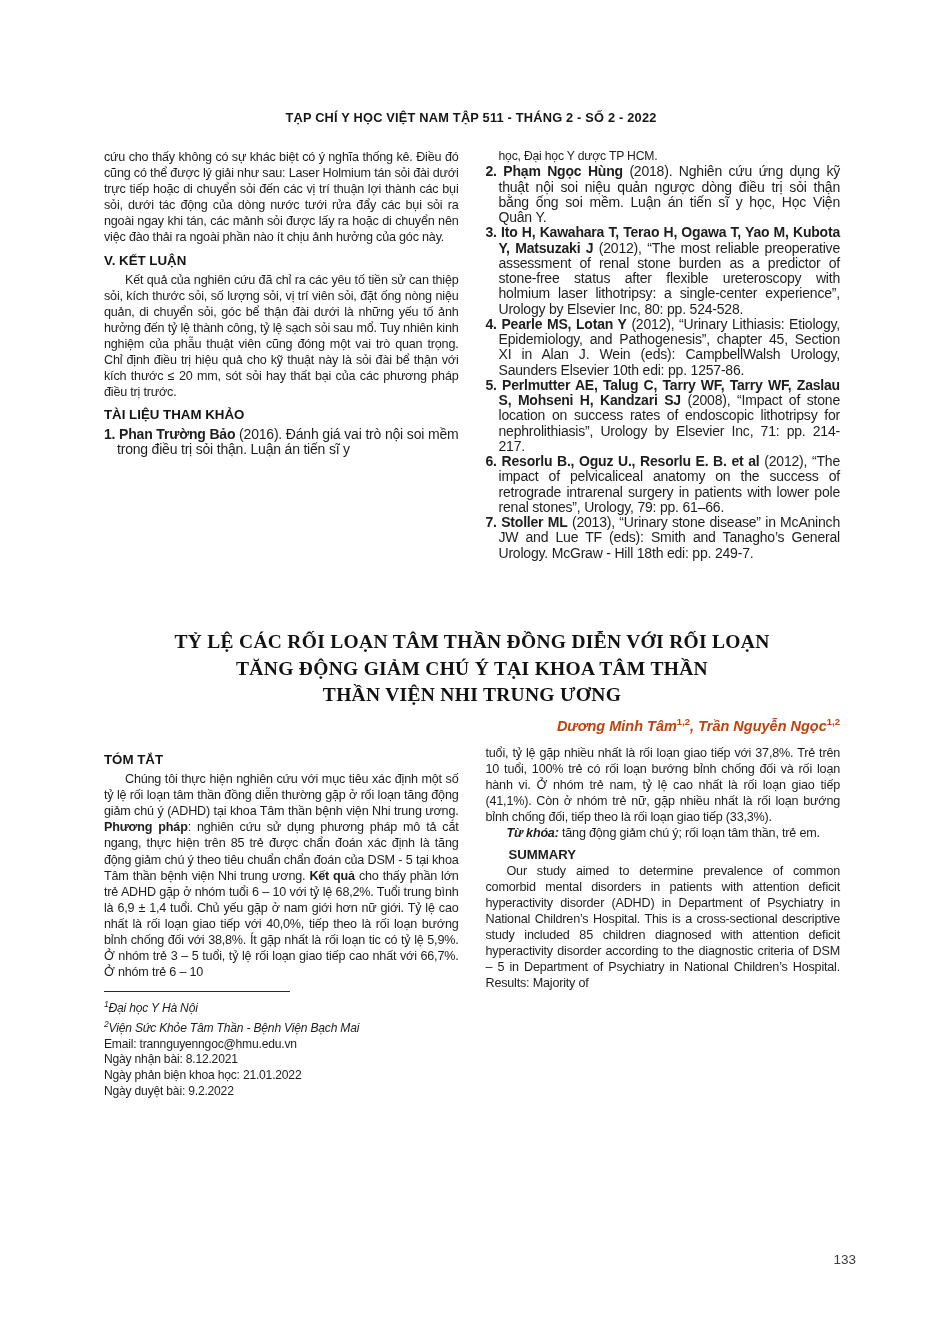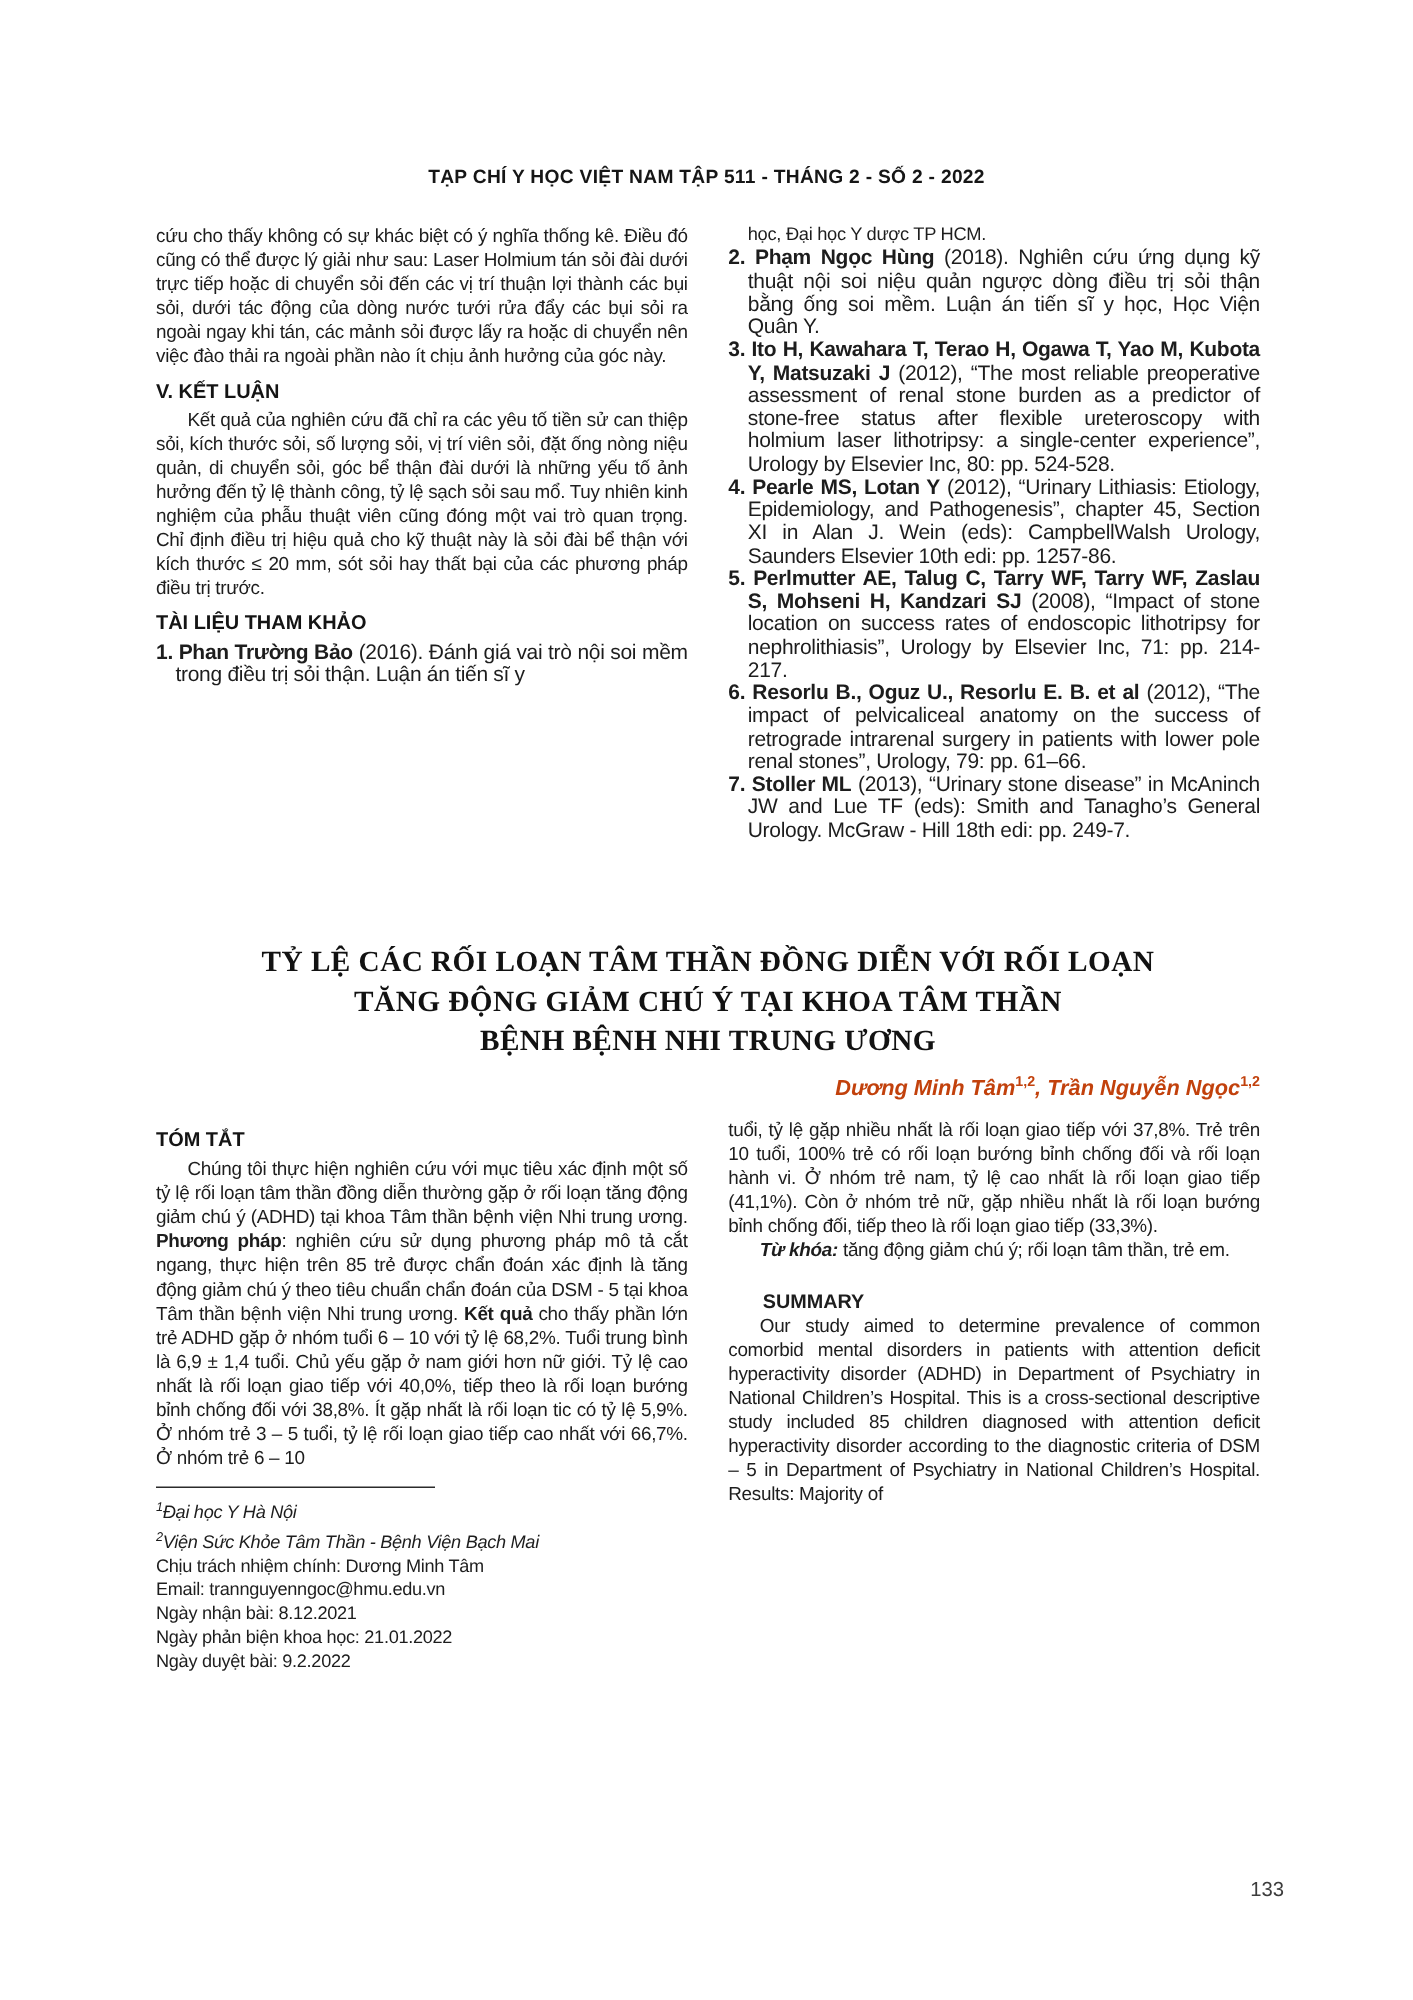--- a/index.html
+++ b/index.html
@@ -96,7 +96,7 @@
   <div class="title2">
     <span class="tline">TỶ LỆ CÁC RỐI LOẠN TÂM THẦN  ĐỒNG DIỄN VỚI  RỐI LOẠN</span>
     <span class="tline">TĂNG ĐỘNG GIẢM CHÚ Ý TẠI KHOA TÂM THẦN</span>
-    <span class="tline">BỆNH BỆNH NHI TRUNG ƯƠNG</span>
+    <span class="tline">THẦN VIỆN NHI TRUNG ƯƠNG</span>
   </div>
 
   <div class="authors-line"><span>Dương Minh Tâm</span><sup>1,2</sup><span>, </span><span>Trần Nguyễn Ngọc</span><sup>1,2</sup></div>

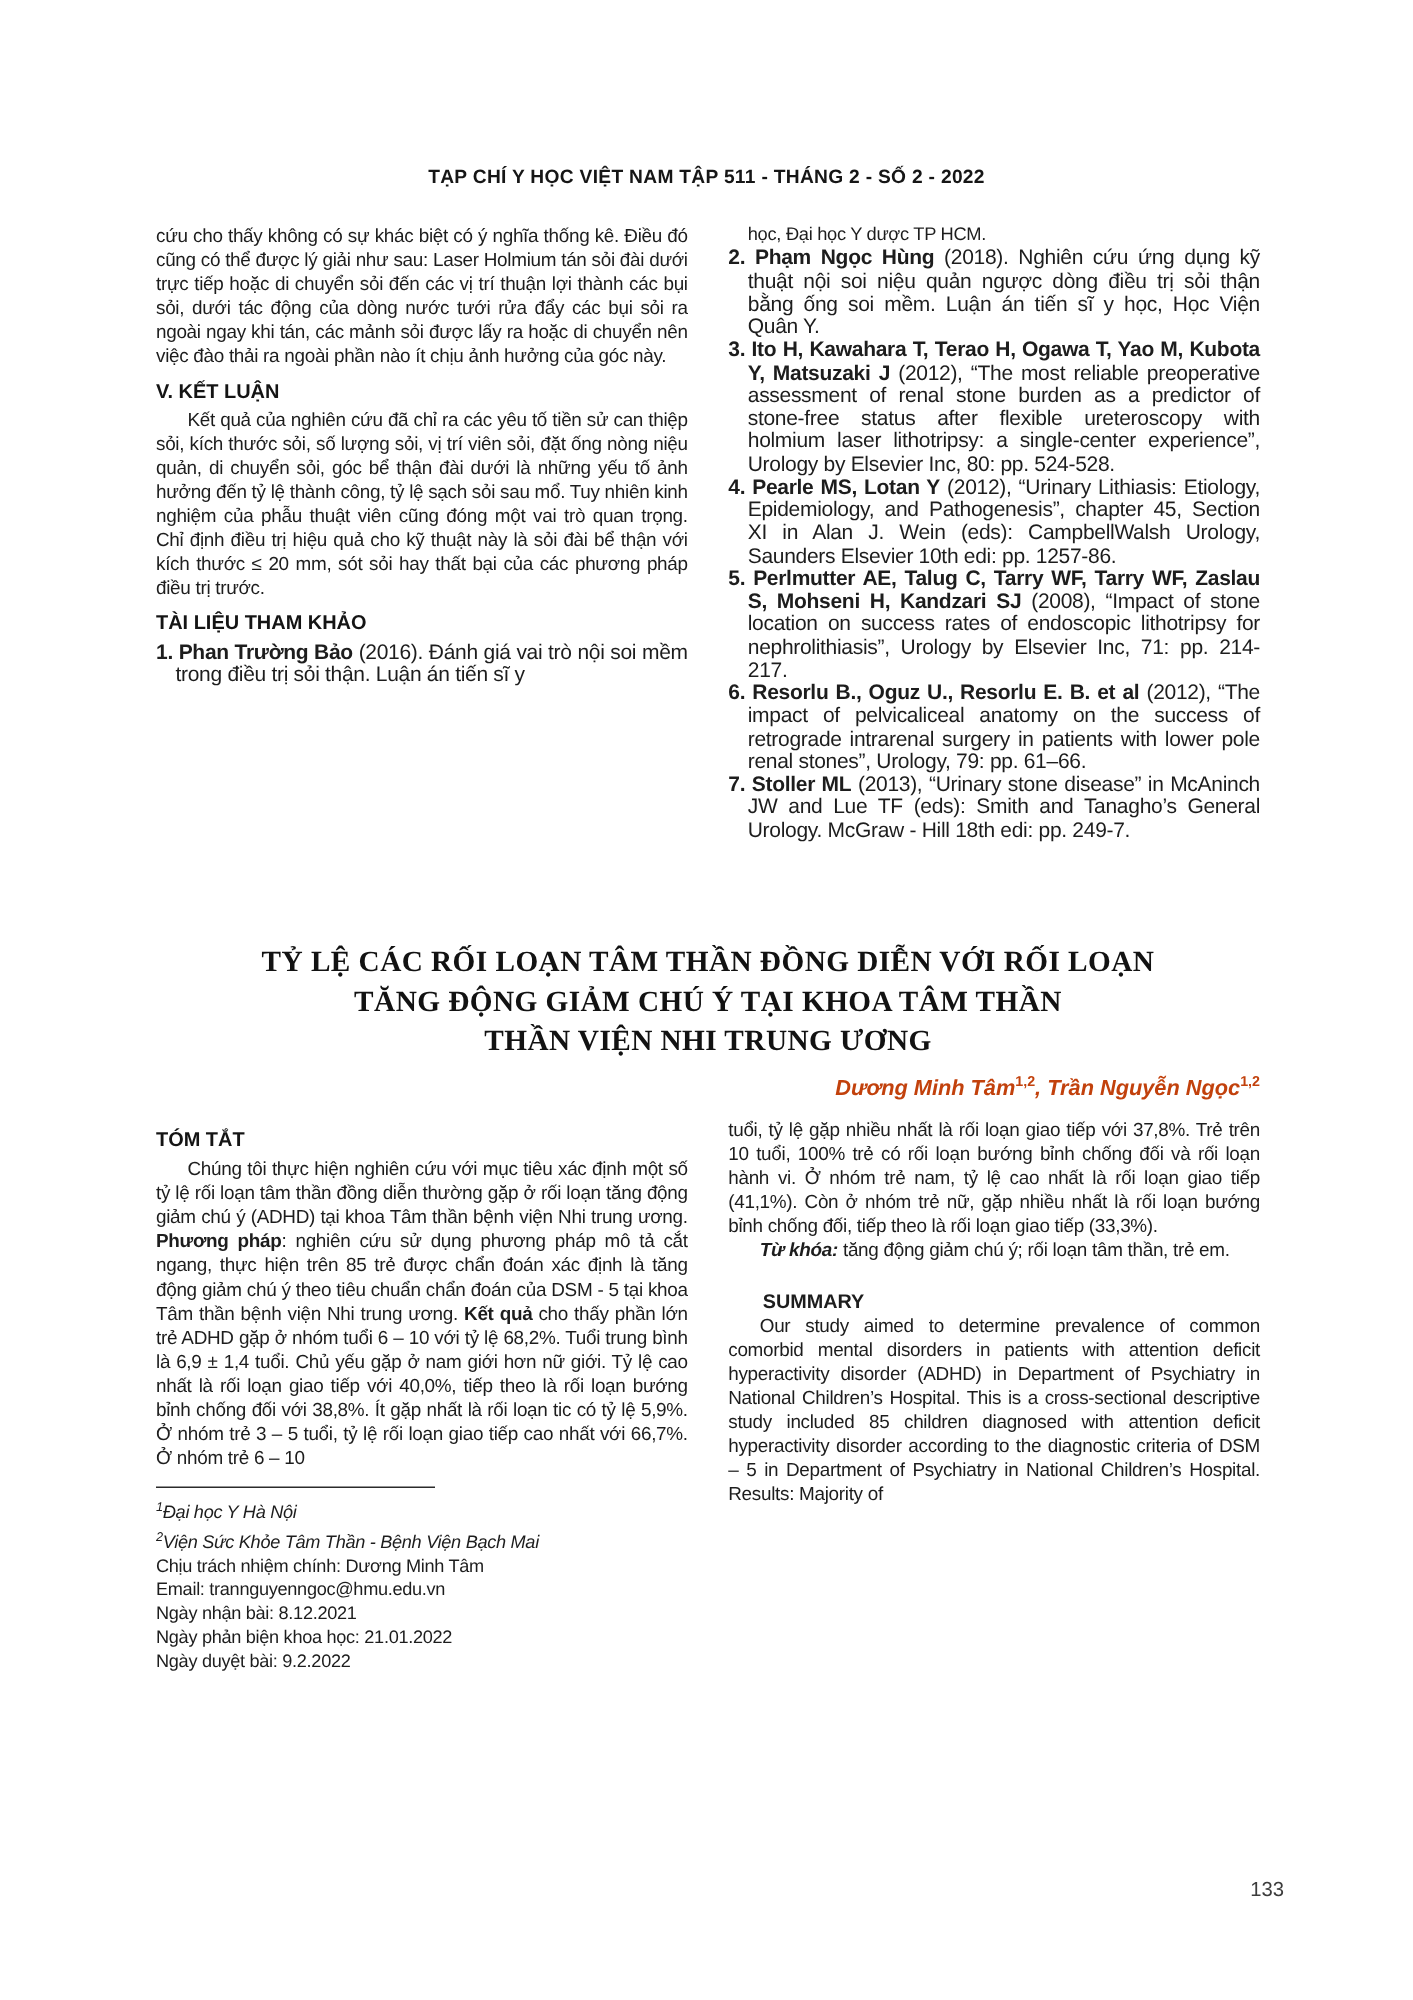--- a/index.html
+++ b/index.html
@@ -58,7 +58,7 @@
   .kw-label { font-weight:bold; font-style:italic; }
   .kw-text { font-style:normal; }
 
-  .sum-head { text-align:left; text-indent:23px; font-weight:bold; font-size:13.2px; margin-top:18px; letter-spacing:0; }
+  .sum-head { text-align:left; text-indent:23px; font-weight:bold; font-size:13.2px; margin-top:5px; letter-spacing:0; }
   .sum-title { text-align:center; font-size:13.1px; line-height:17.3px; margin:3px 6px 3px 6px; letter-spacing:-0.1px; }
 
   .page-number {

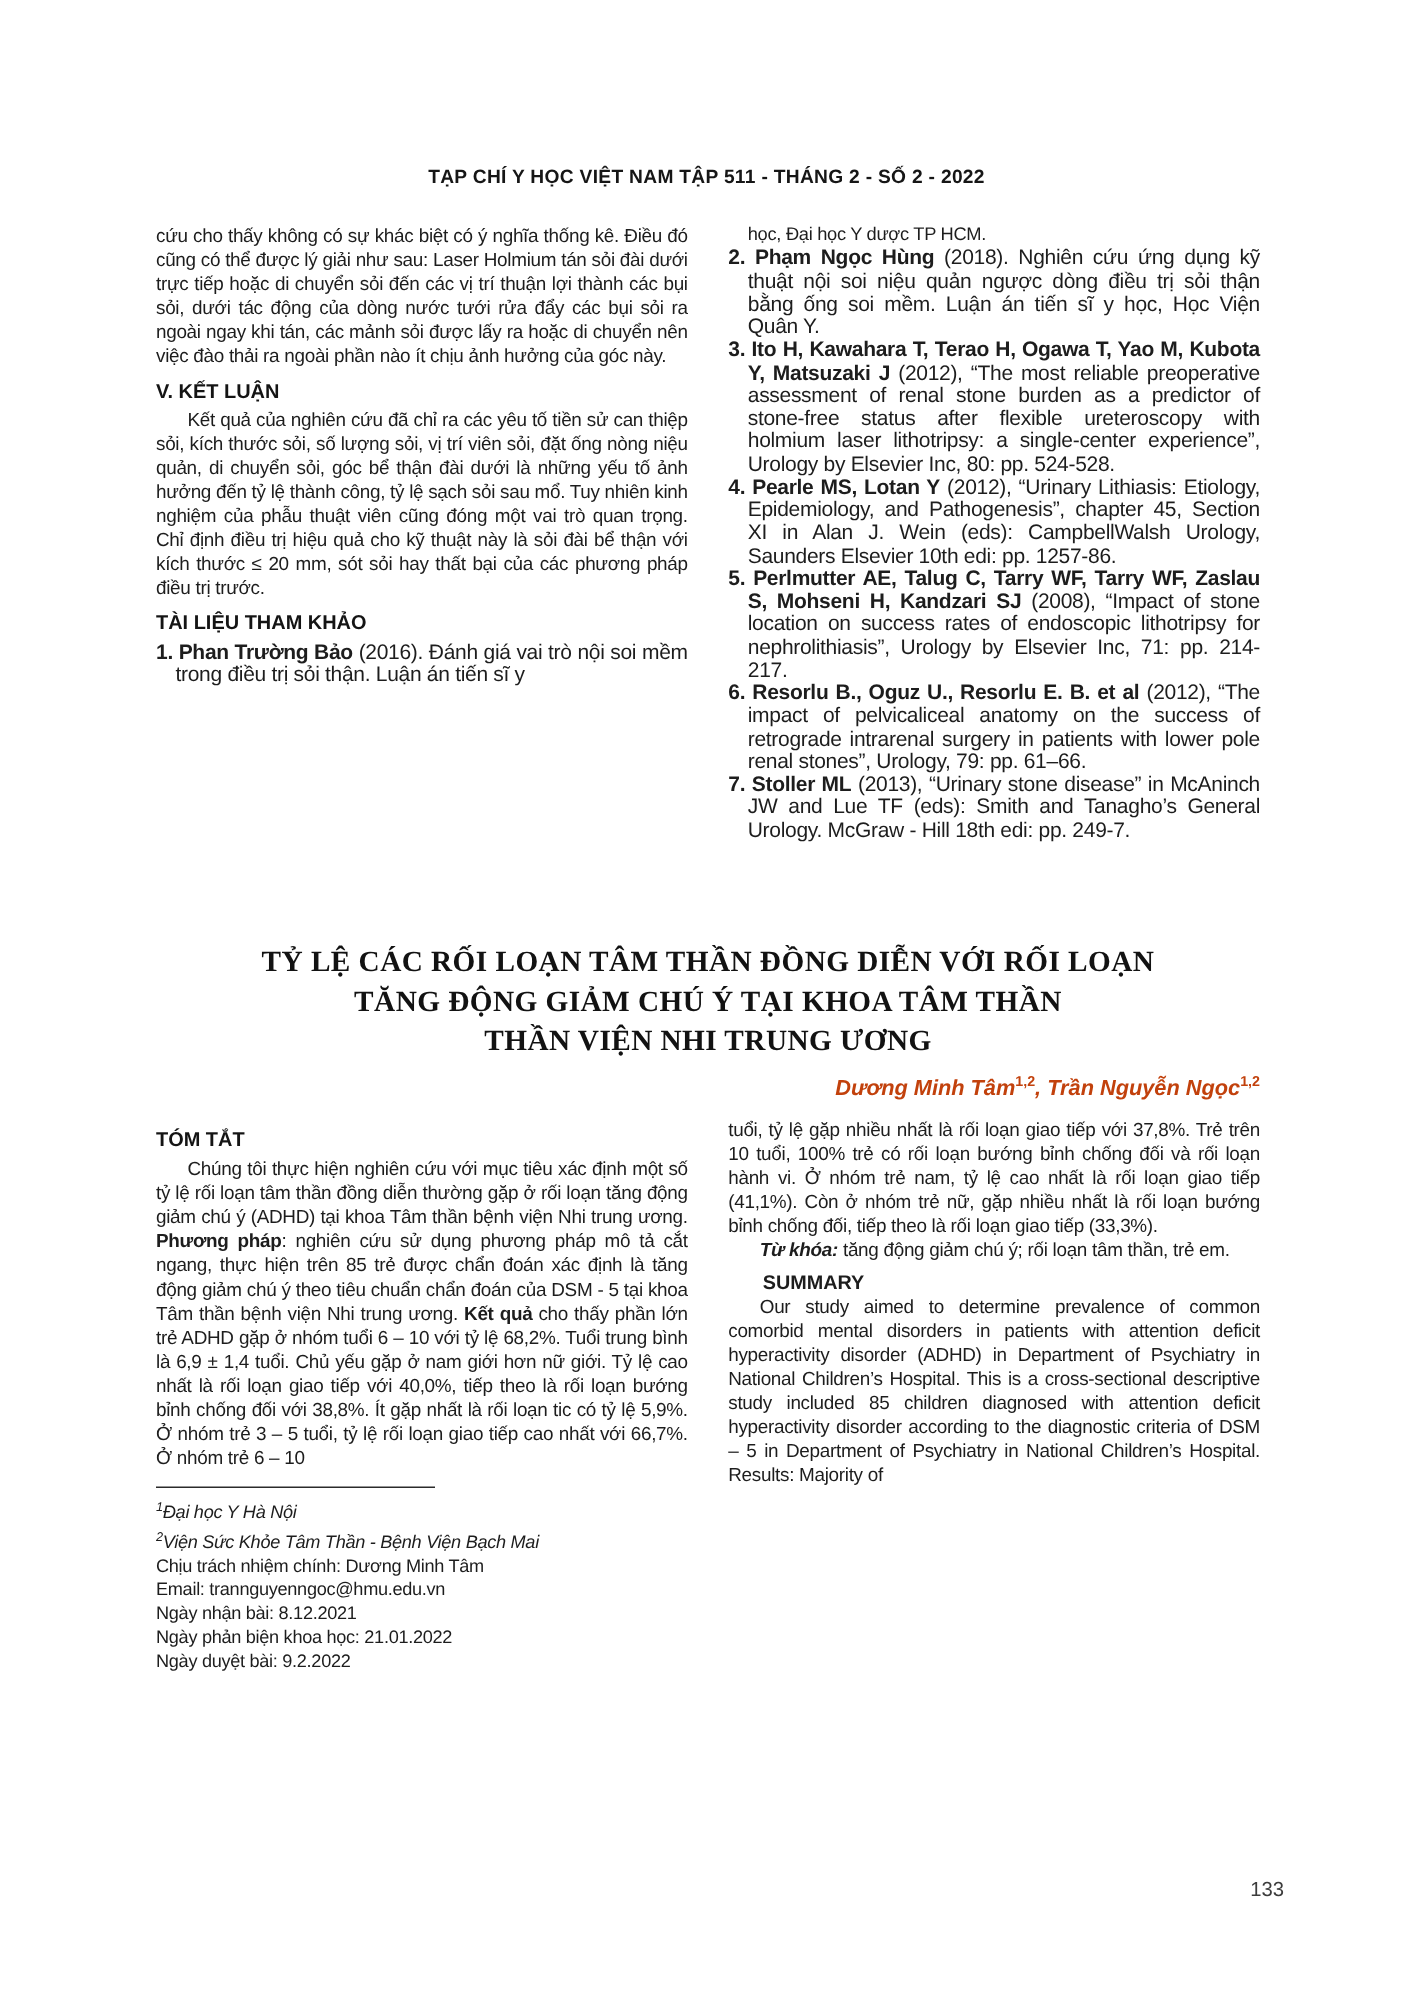--- a/index.html
+++ b/index.html
@@ -111,7 +111,6 @@
         <div class="fnrule"></div>
         <div class="fn-it"><sup>1</sup><span>Đại học Y Hà Nội</span></div>
         <div class="fn-it"><sup>2</sup><span>Viện Sức Khỏe Tâm Thần - Bệnh Viện Bạch Mai</span></div>
-        <div>Chịu trách nhiệm chính: Dương Minh Tâm</div>
         <div>Email: trannguyenngoc@hmu.edu.vn</div>
         <div>Ngày nhận bài: 8.12.2021</div>
         <div>Ngày phản biện khoa học: 21.01.2022</div>

